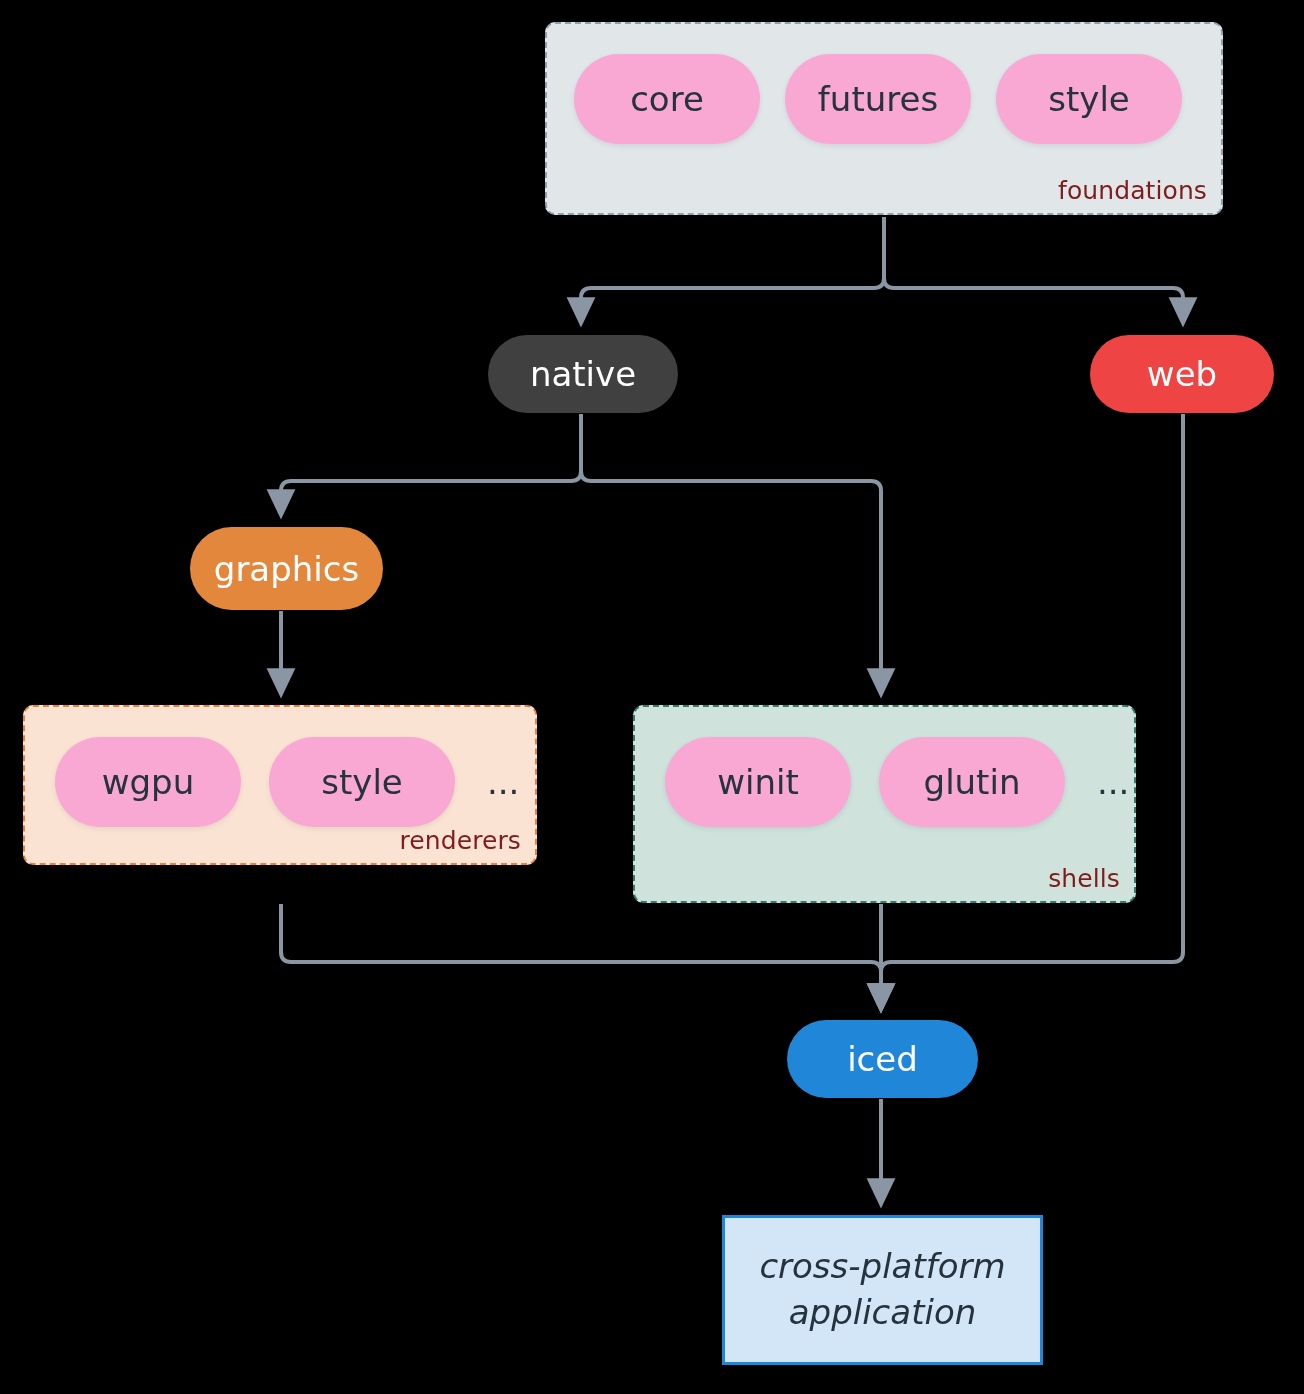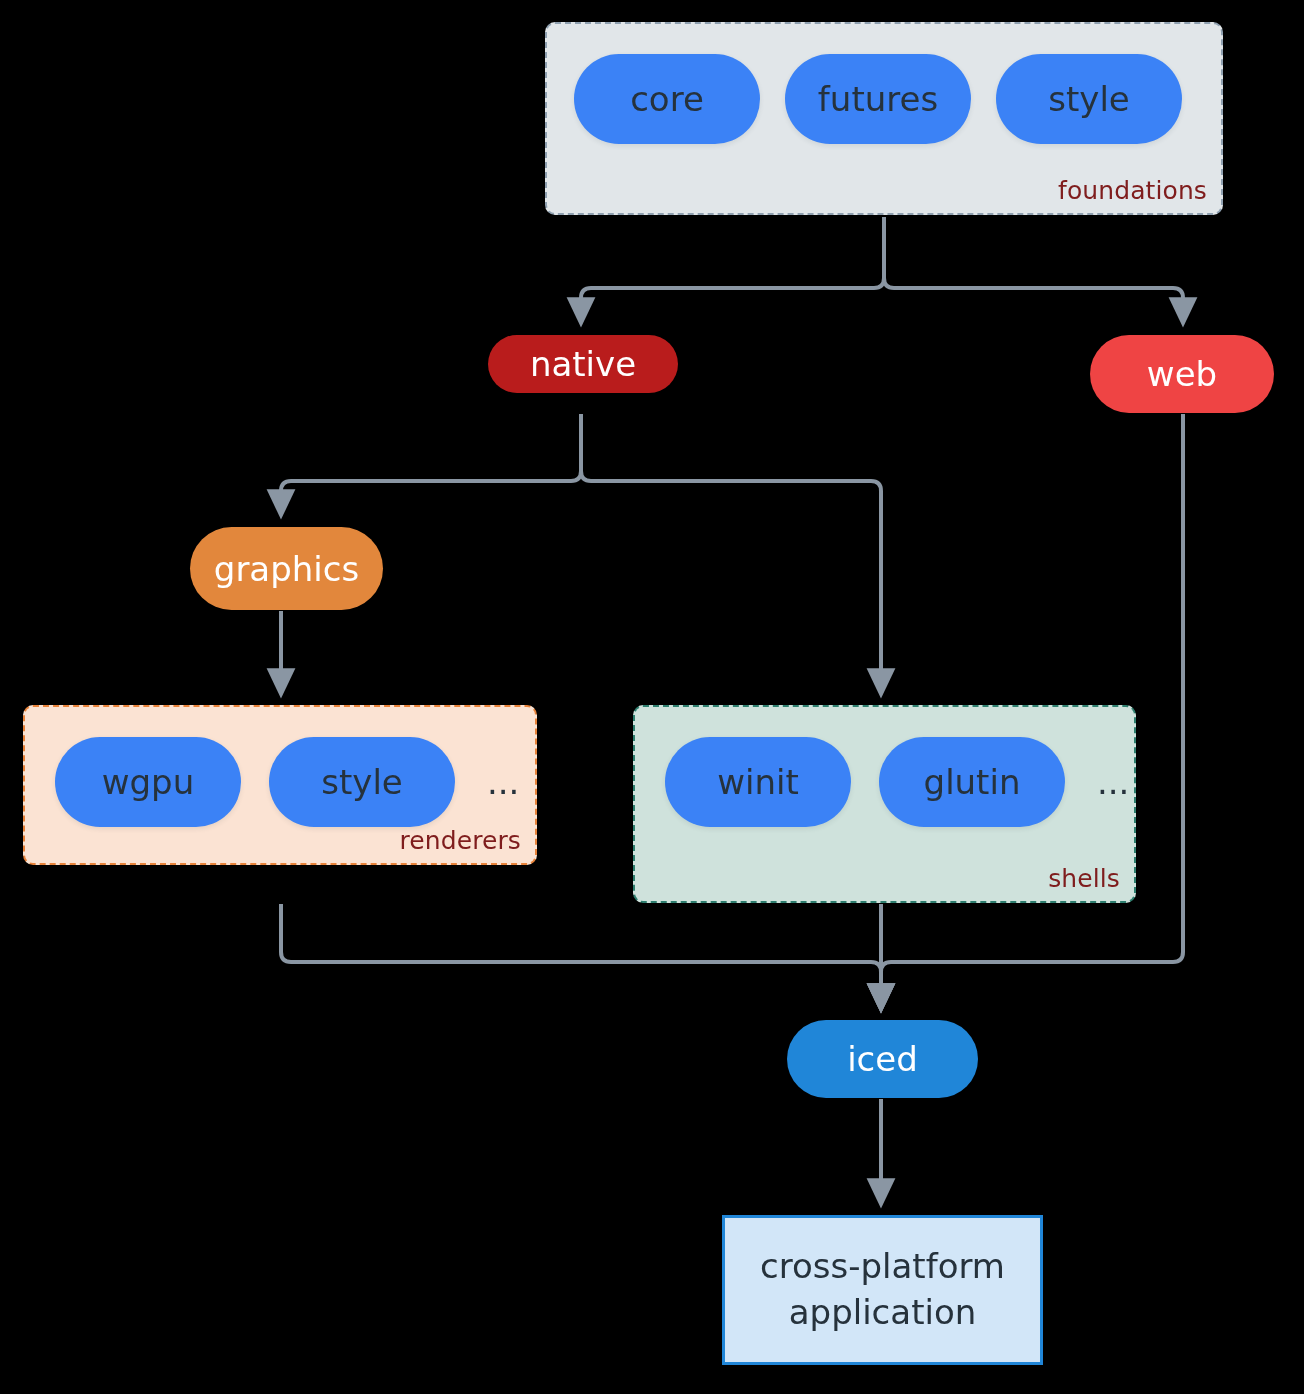--- a/index.html
+++ b/index.html
@@ -89,7 +89,7 @@
     display: flex;
     align-items: center;
     justify-content: center;
-    background: #3b82f6;
+    background: #f9a8d4;
     border-radius: 999px;
     color: #26323c;
     font-size: 34px;

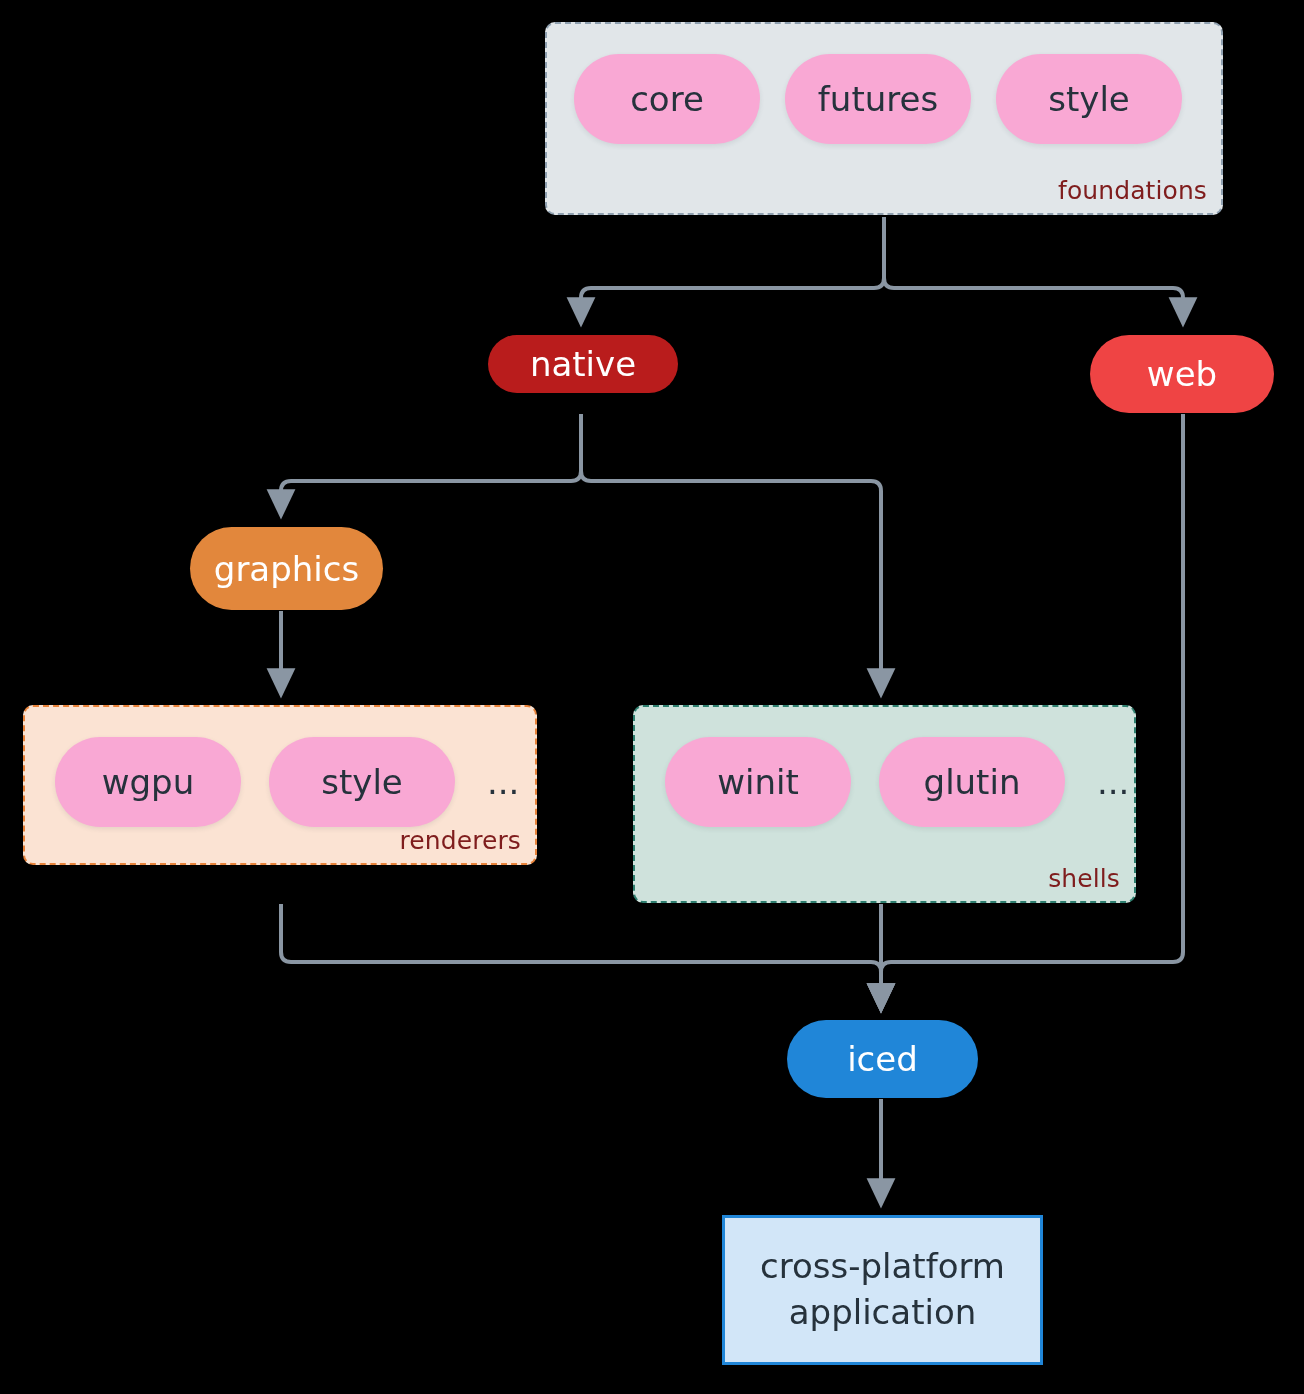--- a/index.html
+++ b/index.html
@@ -123,8 +123,8 @@
     left: 488px;
     top: 335px;
     width: 190px;
-    height: 58px;
-    background: #b91c1c;
+    height: 78px;
+    background: #404040;
   }
   #node-web {
     left: 1090px;

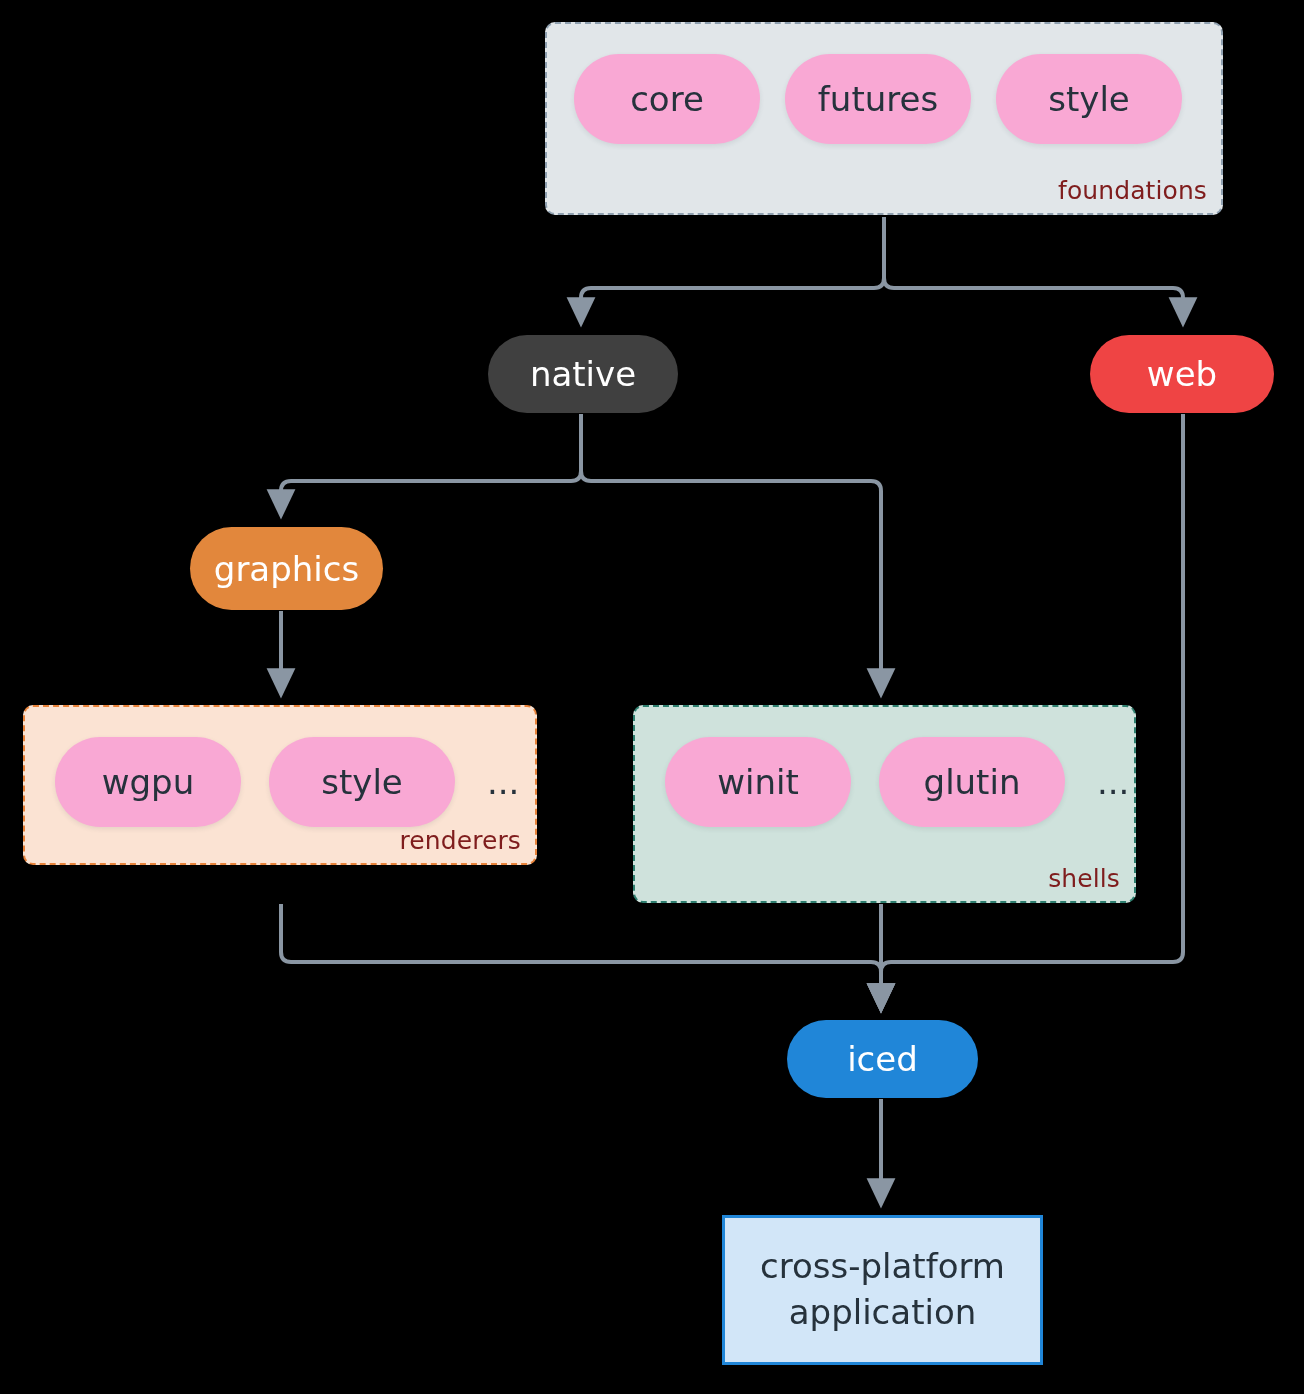--- a/index.html
+++ b/index.html
@@ -166,6 +166,7 @@
     font-size: 34px;
     line-height: 1.35;
     text-align: center;
+    font-style: italic;
   }
 </style>
 </head>

